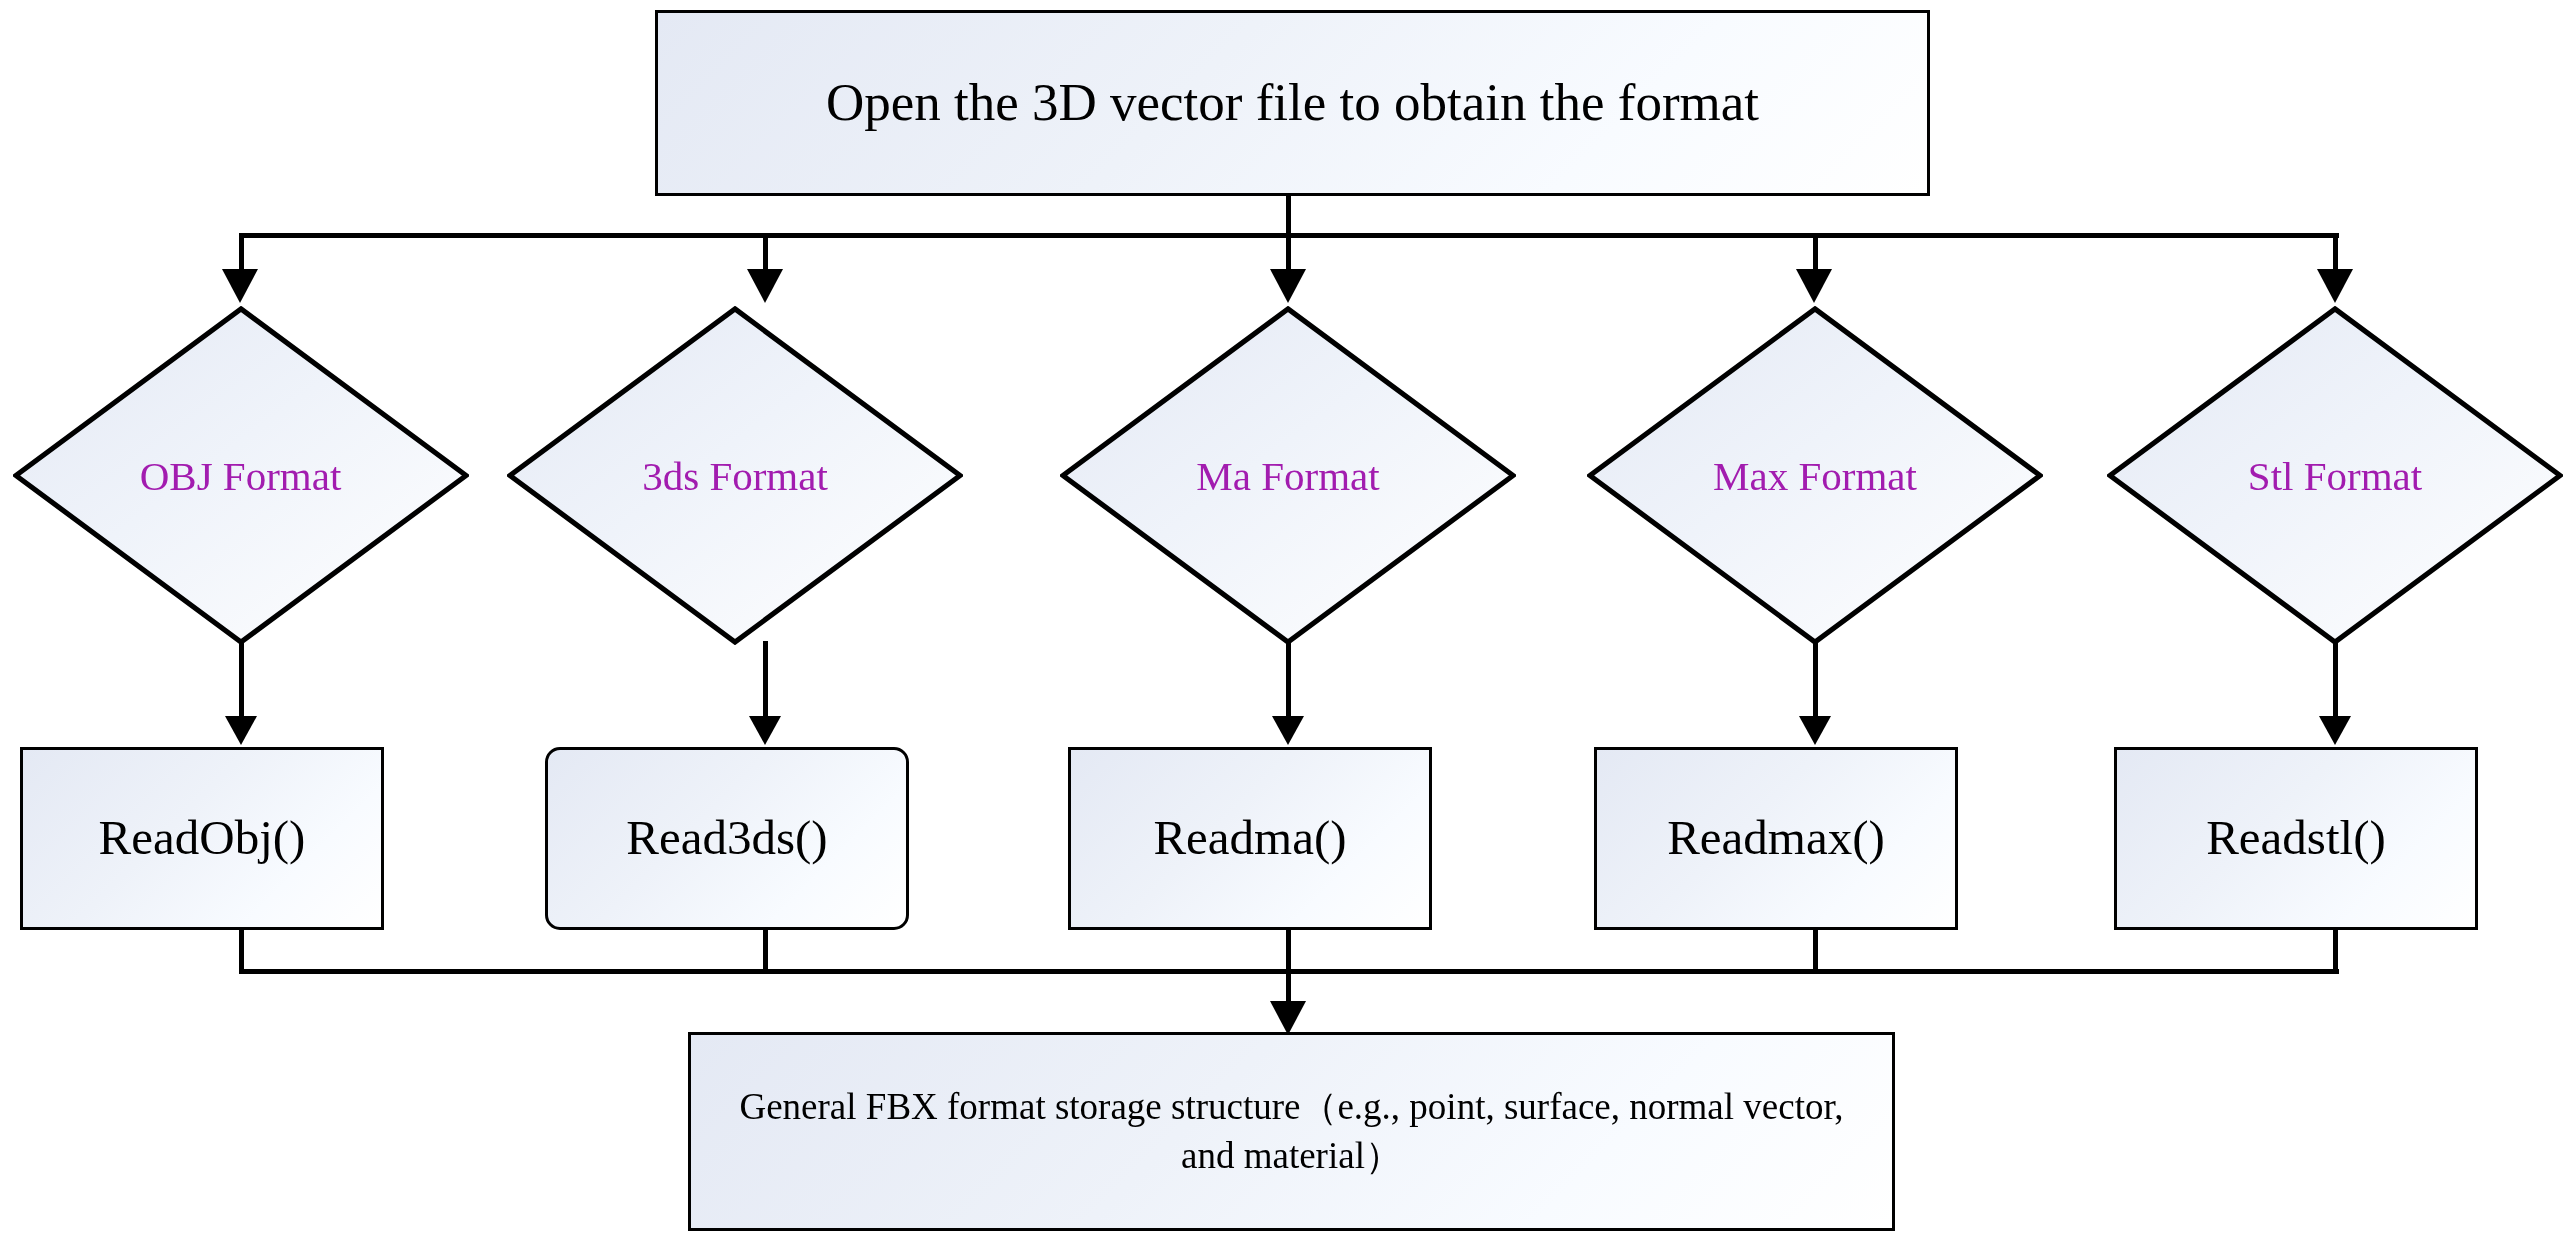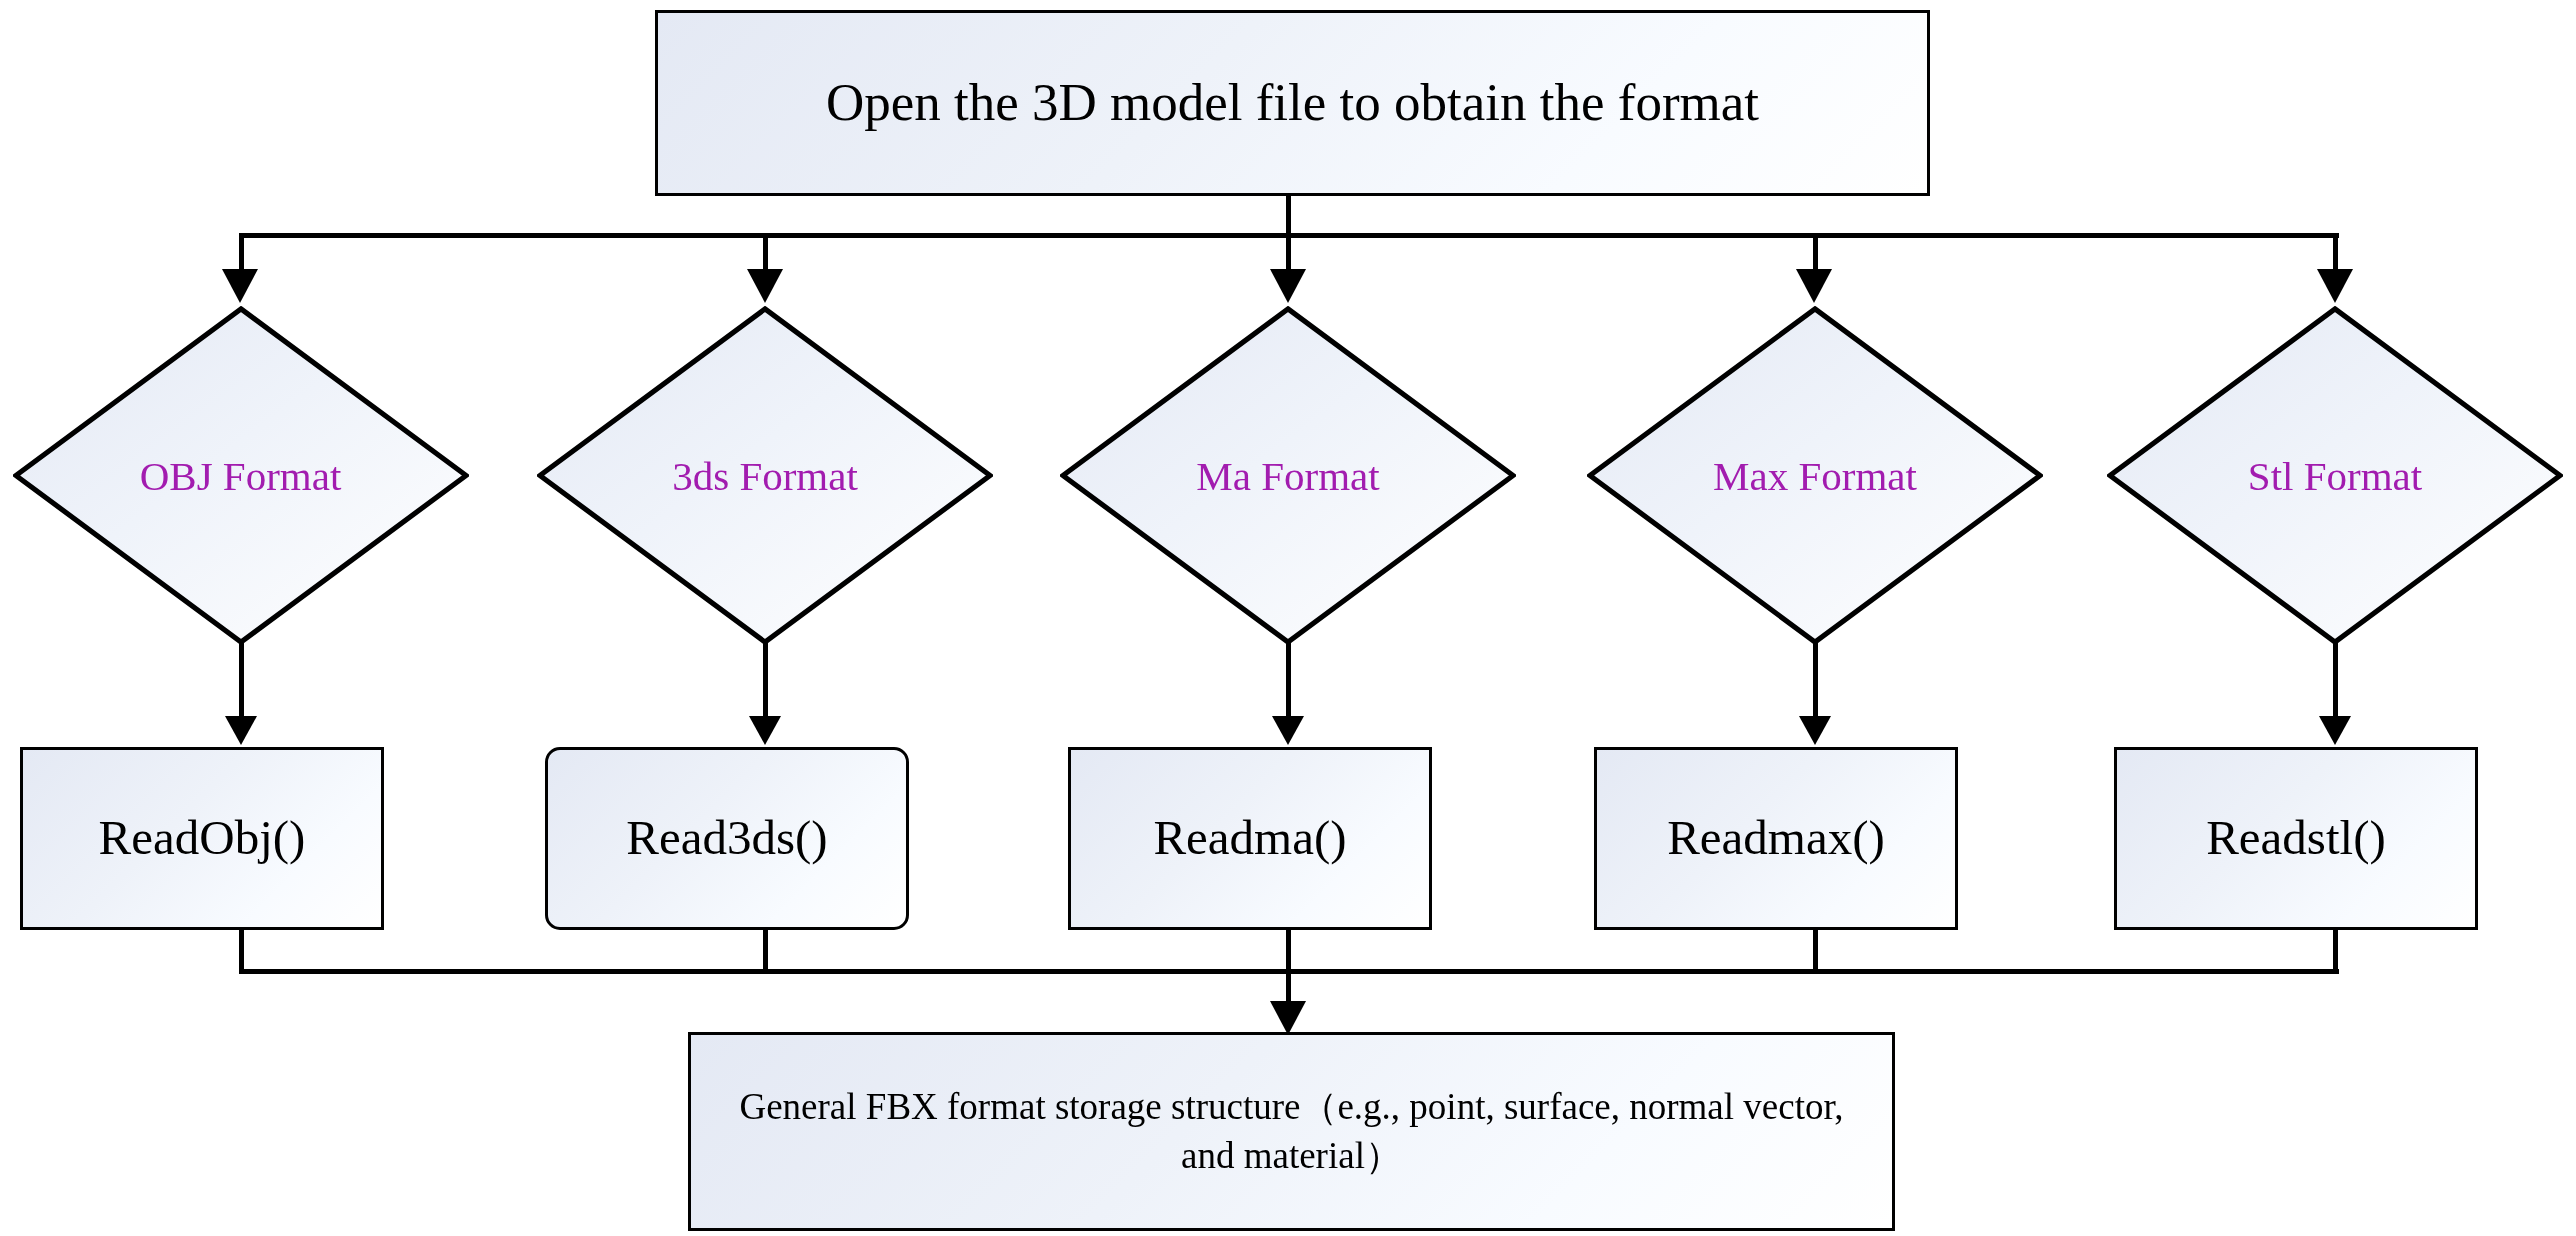--- a/index.html
+++ b/index.html
@@ -121,7 +121,7 @@
 <div id="canvas">
 
   <div class="node-box" id="box-open">
-    <span>Open the 3D model file to obtain the format</span>
+    <span>Open the 3D vector file to obtain the format</span>
   </div>
 
   <div class="vline" style="left:1286px; top:195px; height:41px;"></div>

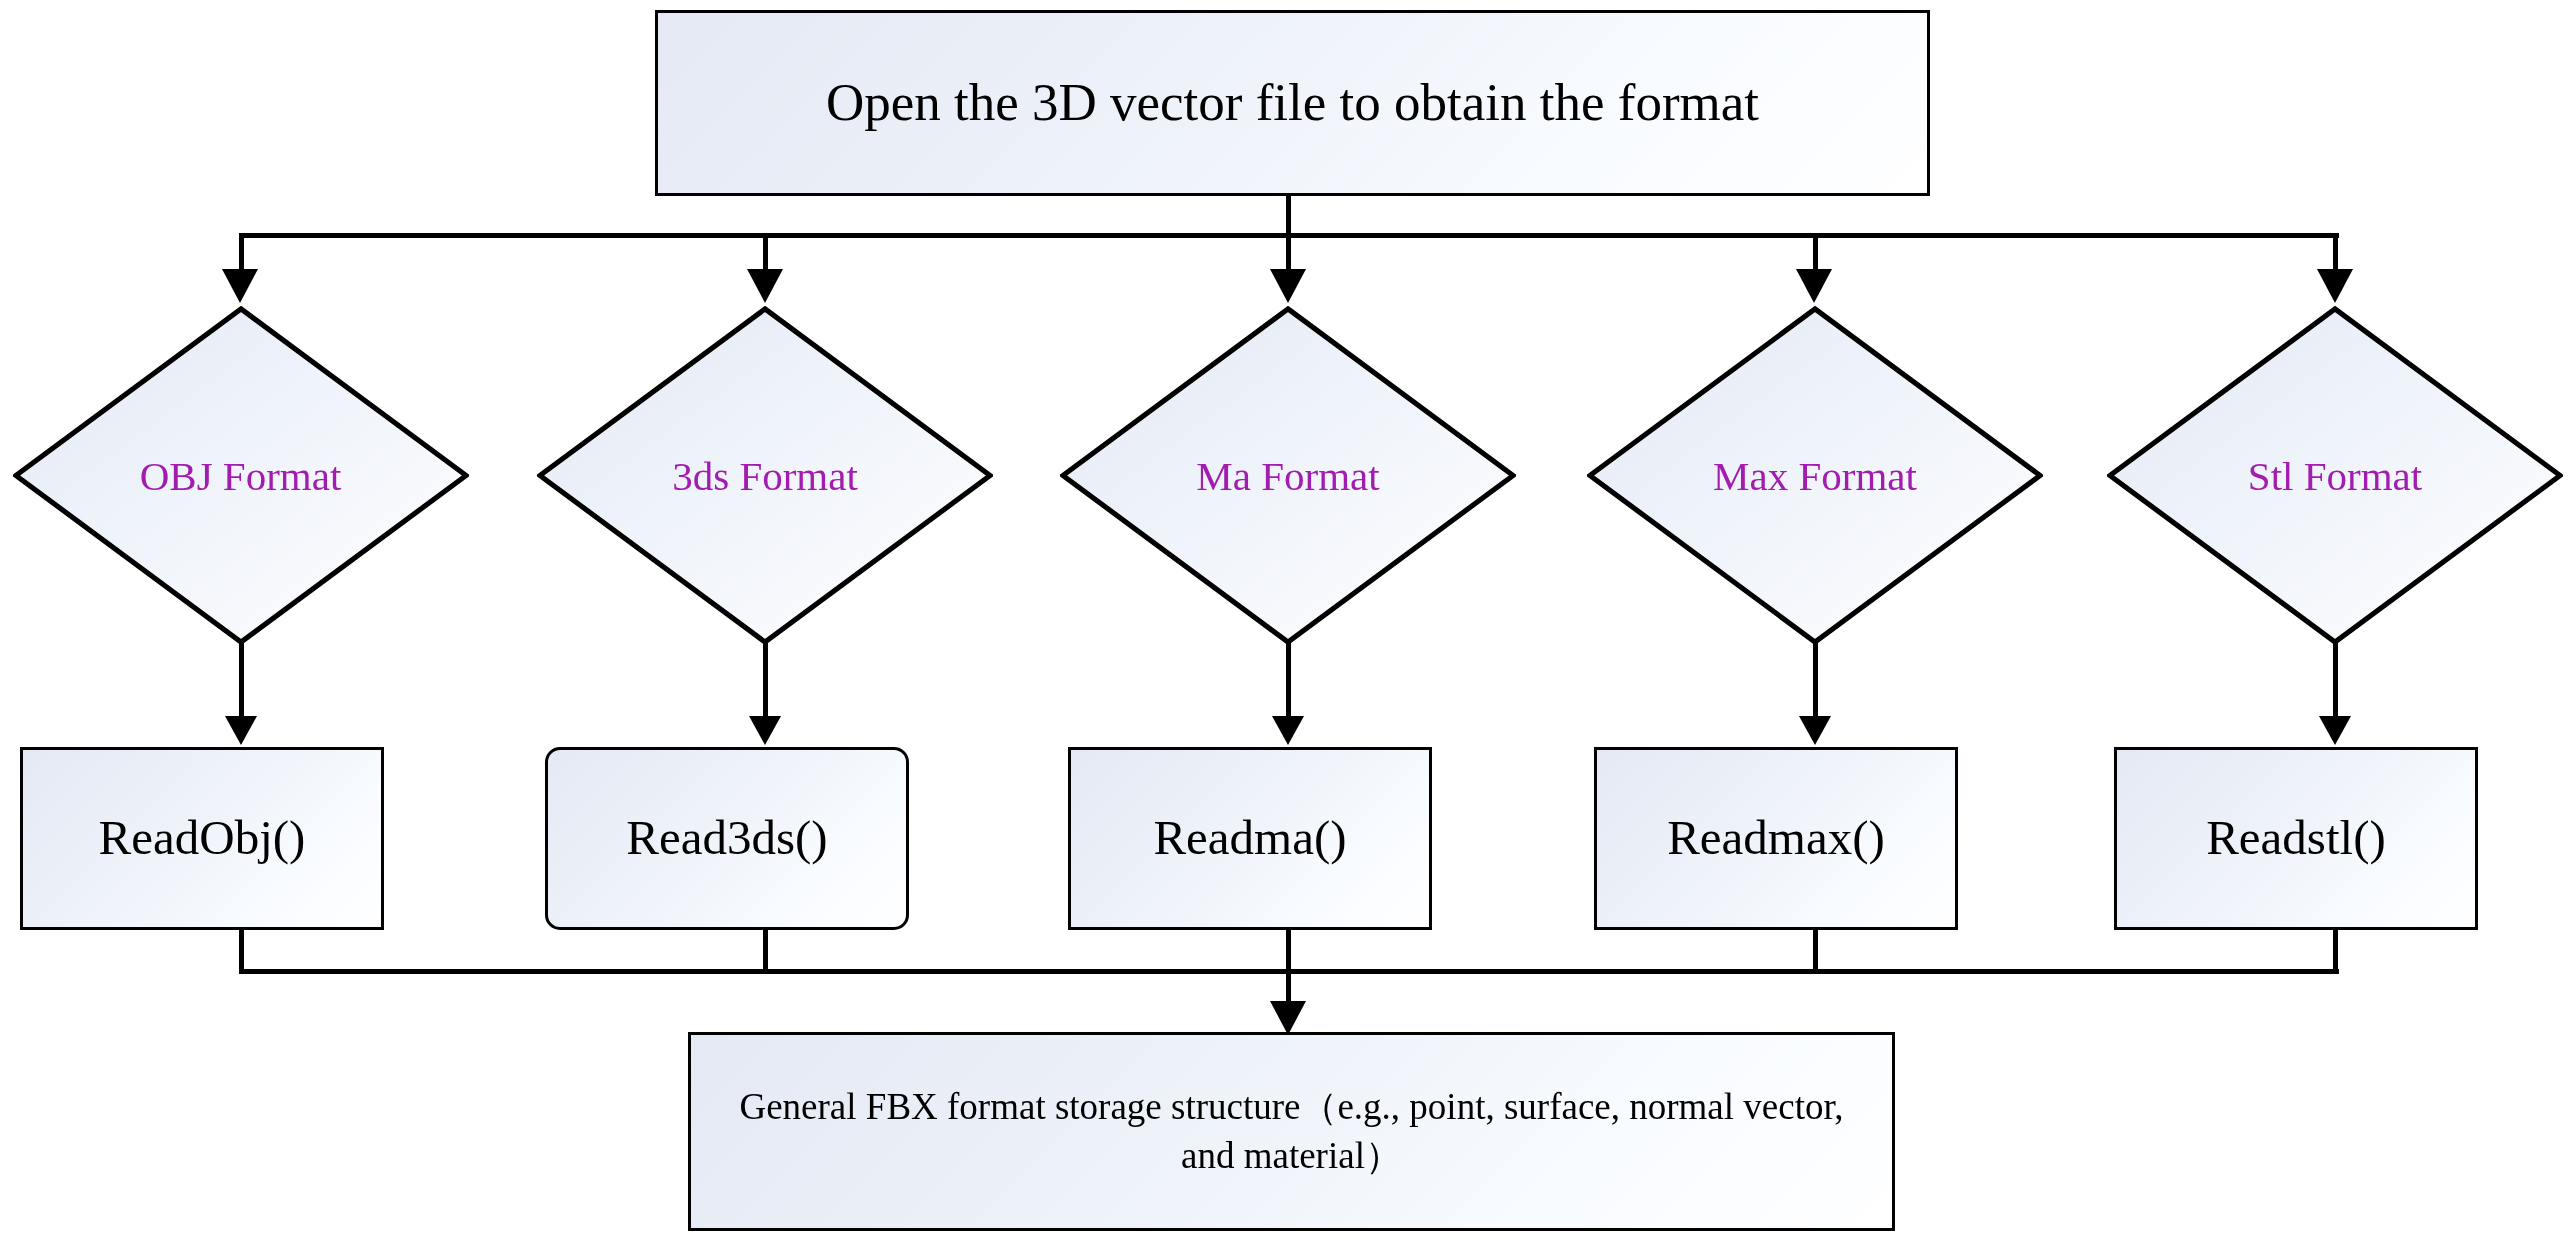--- a/index.html
+++ b/index.html
@@ -156,7 +156,7 @@
     <div class="diamond-label">OBJ Format</div>
   </div>
 
-  <div class="diamond-wrap" style="left:537px;">
+  <div class="diamond-wrap" style="left:507px;">
     <svg viewBox="0 0 620 460" preserveAspectRatio="none">
       <defs>
         <linearGradient id="g2" x1="0" y1="0" x2="1" y2="1">

